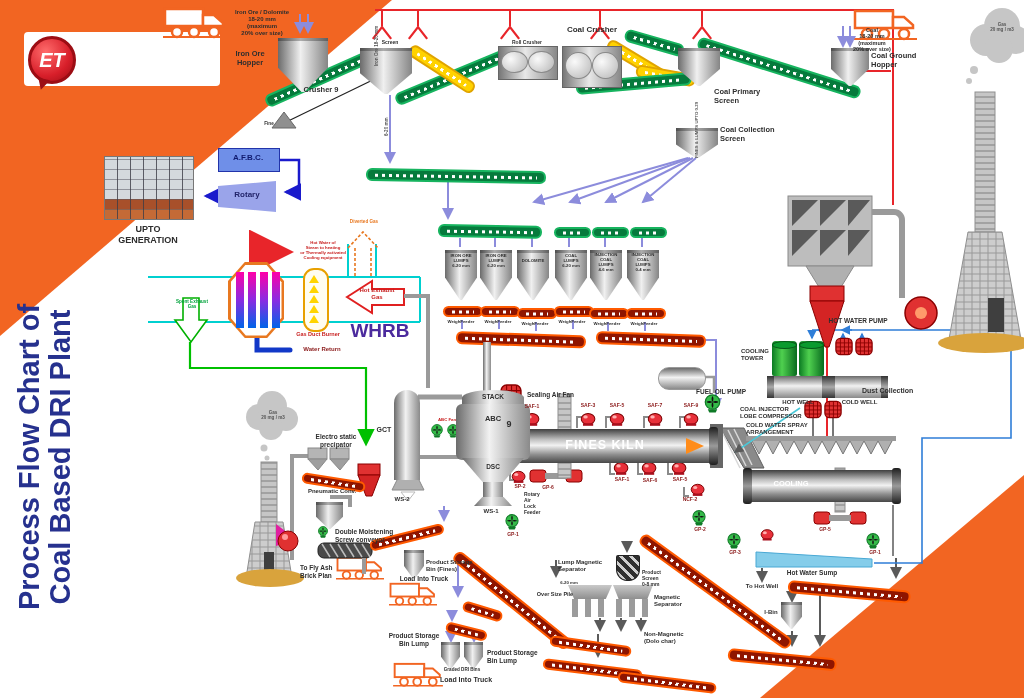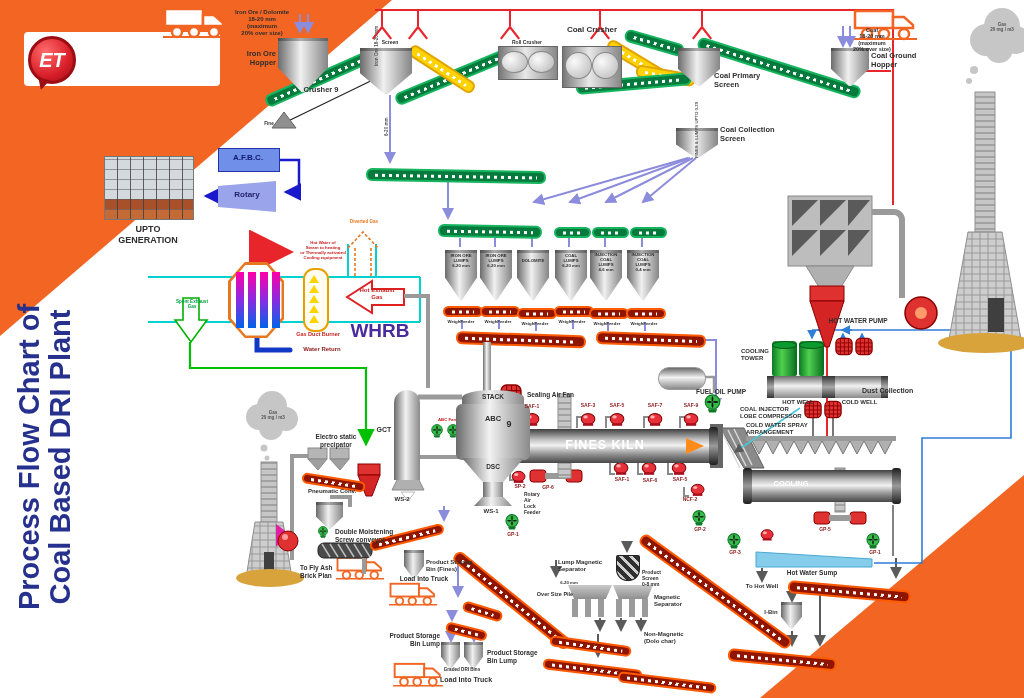--- a/index.html
+++ b/index.html
@@ -23,7 +23,7 @@
   .f4{font-size:4.3px}.f45{font-size:4.6px}.f5{font-size:5px}.f55{font-size:5.5px}.f6{font-size:6px}
   .f65{font-size:6.5px}.f7{font-size:7px}.f75{font-size:7.5px}.f8{font-size:8px}.f9{font-size:9px}
   .f12{font-size:12.5px;letter-spacing:1px}.f19{font-size:19px}
-  .la{text-align:left}.ra{text-align:right}
+  .la{text-align:left}.ra{}
   .red{color:#c82020}.org{color:#e87820}.mar{color:#8b1a1a}.wht{color:#fff}.pur{color:#4b2a9d}.gry{color:#555}
   .V{writing-mode:vertical-rl;transform:rotate(180deg);white-space:nowrap}
   .conv{position:absolute;height:9px;border-radius:6px;transform-origin:0 50%;z-index:22}

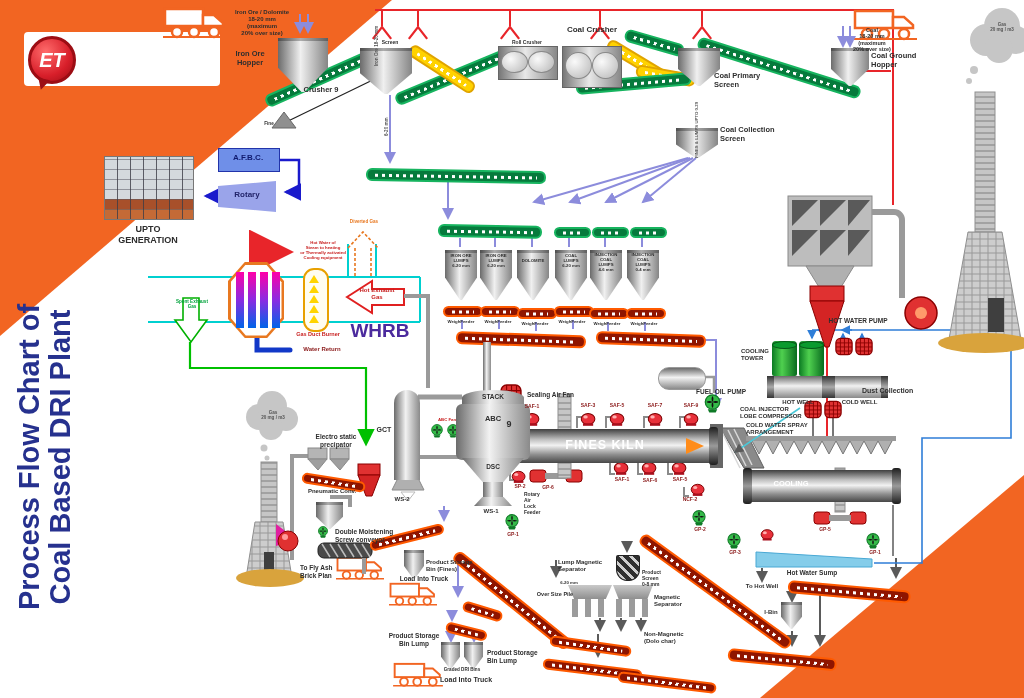--- a/index.html
+++ b/index.html
@@ -483,7 +483,7 @@
   <div class="L f45 V gry" style="left:384px;top:102px;height:50px">6-20 mm</div>
   <div class="L f5" style="left:496px;top:40px;width:62px">Roll Crusher</div>
   <div class="L f8" style="left:556px;top:25px;width:72px">Coal Crusher</div>
-  <div class="L f75 la" style="left:714px;top:72px;width:62px">Coal Primary
+  <div class="L f75 la" style="left:714px;top:88px;width:62px">Coal Primary
 Screen</div>
   <div class="L f4 V gry" style="left:694px;top:84px;height:92px">FINES &amp; LUMPS UPTO 0-20</div>
   <div class="L f75 la" style="left:720px;top:126px;width:82px">Coal Collection

